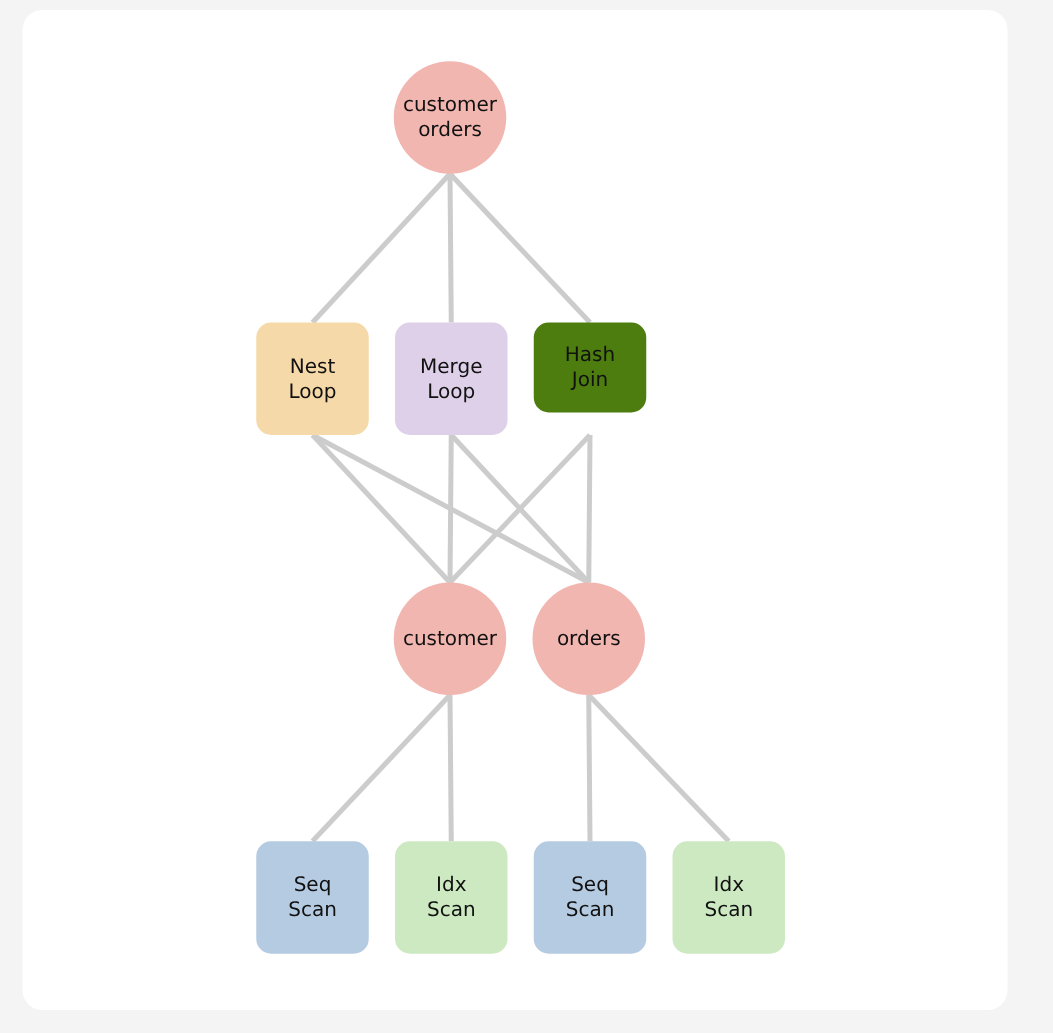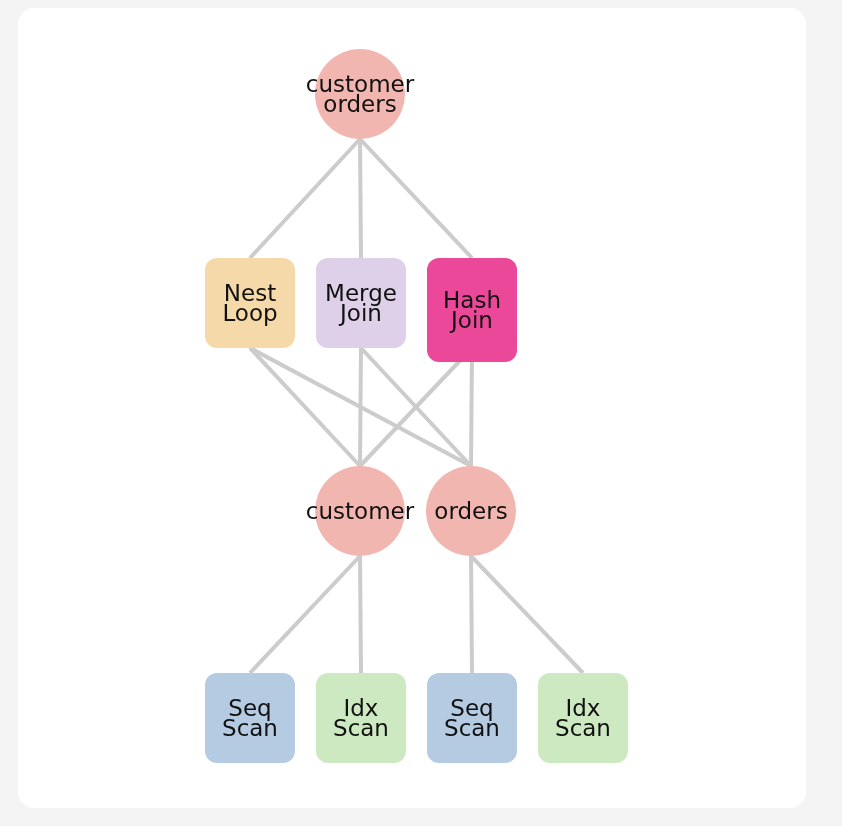--- a/index.html
+++ b/index.html
@@ -24,7 +24,7 @@
   .node{position:absolute;display:flex;align-items:center;justify-content:center;text-align:center;}
   .node .lbl{
     color:#111111;
-    font-size:23px;
+    font-size:16px;
     line-height:20px;
     letter-spacing:0px;
     white-space:pre-line;

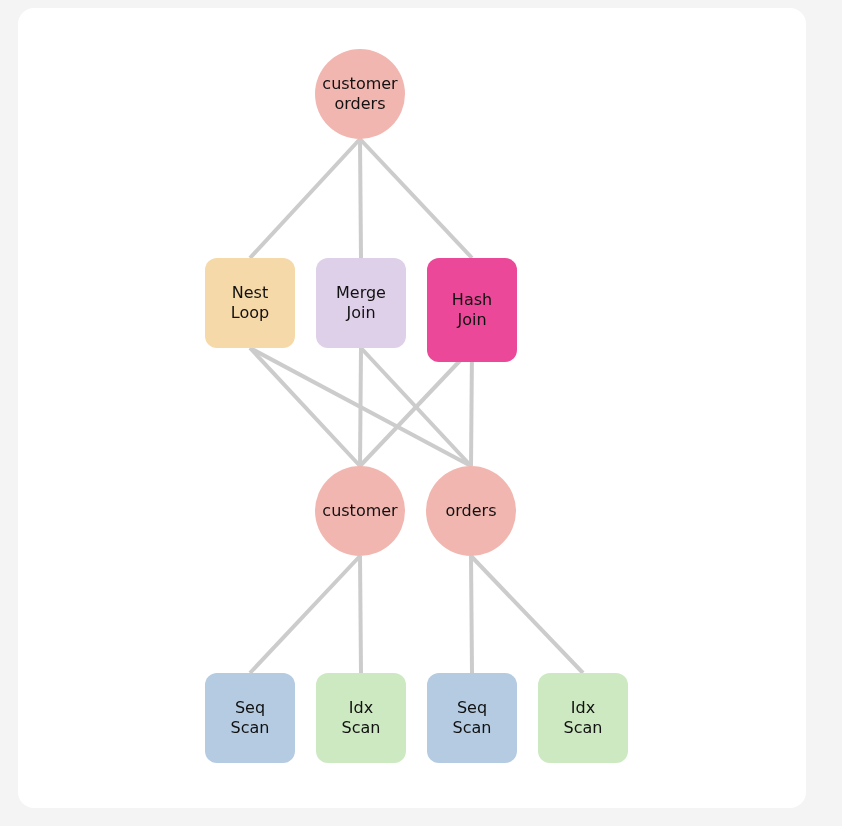--- a/index.html
+++ b/index.html
@@ -67,7 +67,7 @@
     </div>
     <div class="node rect" style="left: 316px; top: 258px; width: 90px; height: 90px; background: rgb(221, 208, 232);">
       <span class="lbl">Merge
-Join</span>
+Loop</span>
     </div>
     <div class="node rect" style="left: 427px; top: 258px; width: 90px; height: 104px; background: #ec4899;">
       <span class="lbl">Hash

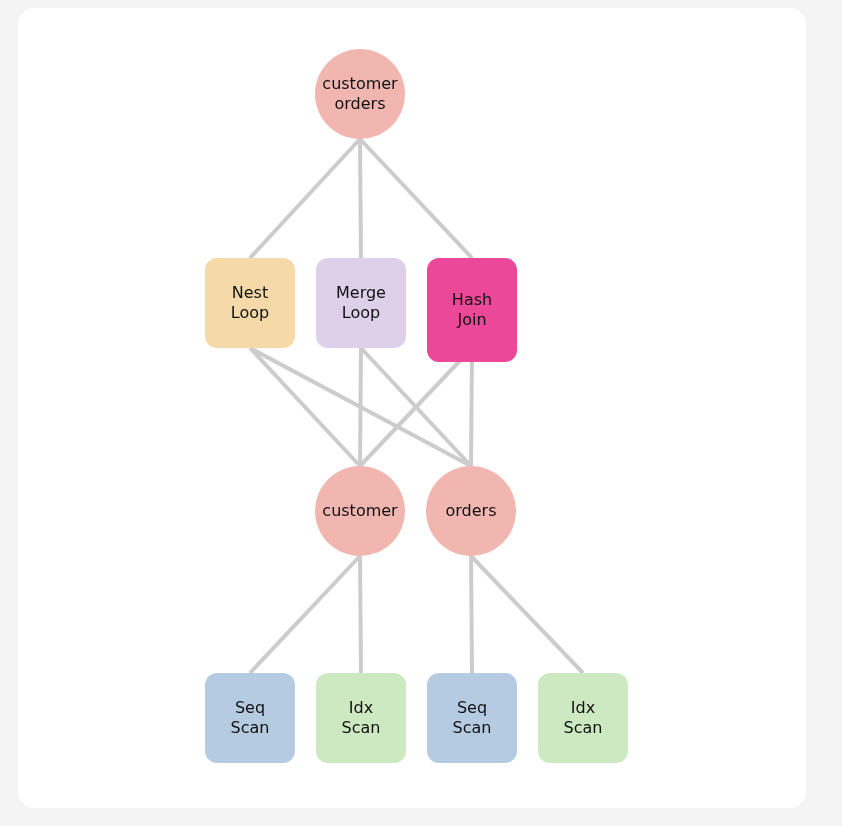--- a/index.html
+++ b/index.html
@@ -69,7 +69,7 @@
       <span class="lbl">Merge
 Loop</span>
     </div>
-    <div class="node rect" style="left: 427px; top: 258px; width: 90px; height: 104px; background: #ec4899;">
+    <div class="node rect" style="left: 427px; top: 258px; width: 90px; height: 72px; background: #4d7c0f;">
       <span class="lbl">Hash
 Join</span>
     </div>

